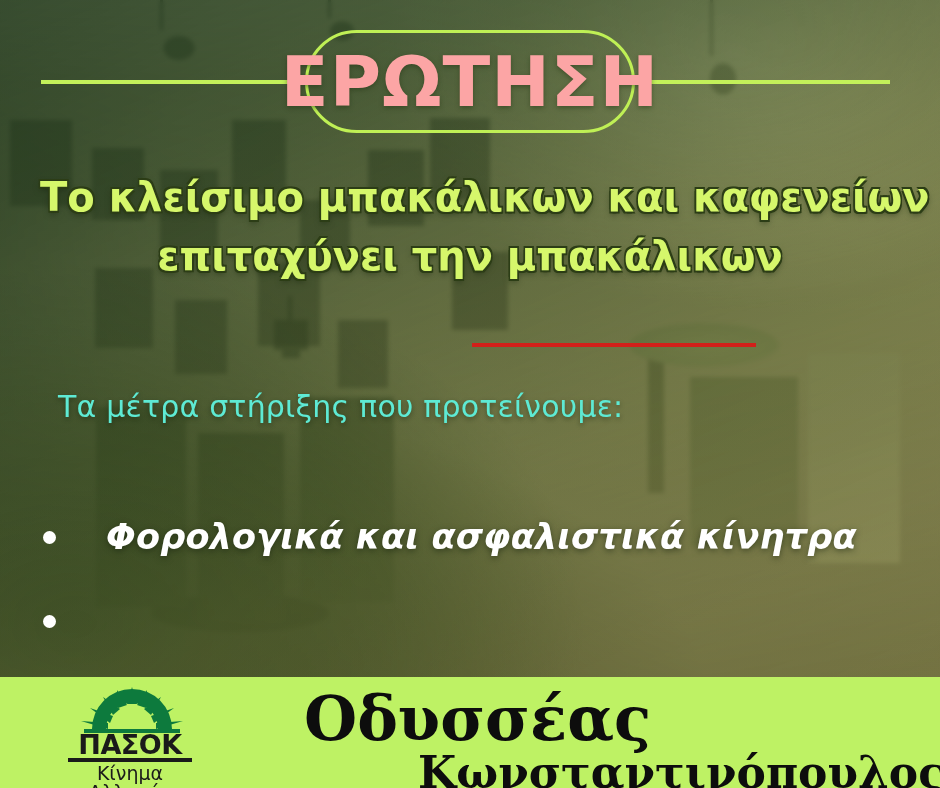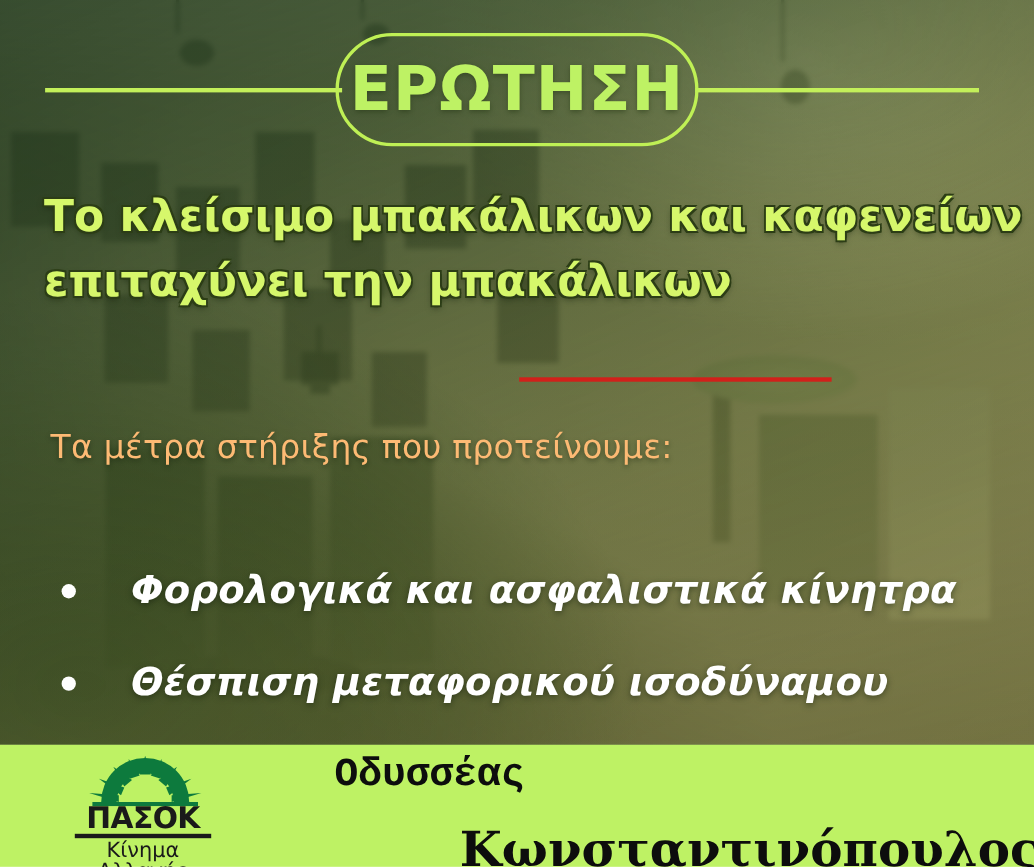--- a/index.html
+++ b/index.html
@@ -222,10 +222,10 @@
     justify-content: center;
   }
   .badge-label {
-    color: #bef264;
-    font-family: "DejaVu Sans", "Liberation Sans", sans-serif;
-    font-weight: bold;
-    font-size: 56px;
+    color: #fca5a5;
+    font-family: "DejaVu Sans", "Liberation Sans", sans-serif;
+    font-weight: bold;
+    font-size: 70px;
     letter-spacing: 1px;
     line-height: 1;
     text-shadow: 0 2px 5px rgba(30,48,16,0.45);

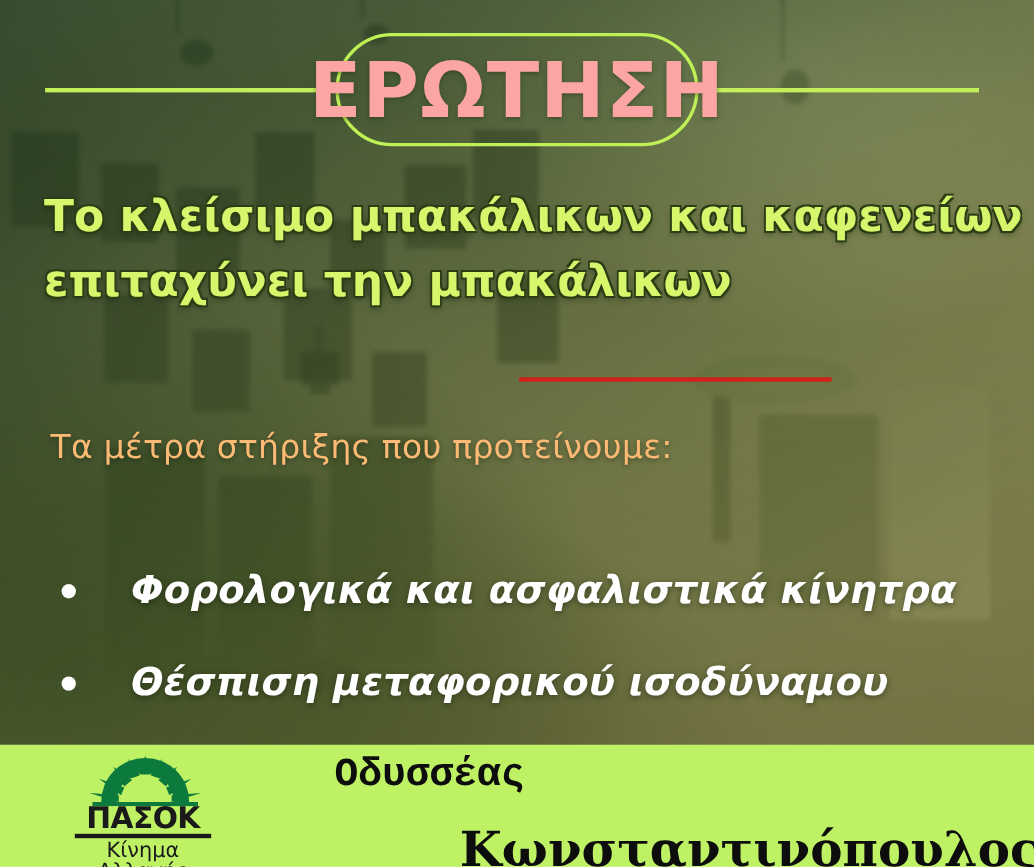--- a/index.html
+++ b/index.html
@@ -238,6 +238,7 @@
     left: 40px;
     top: 168px;
     width: 860px;
+    text-align: center;
     font-family: "DejaVu Sans", "Liberation Sans", sans-serif;
     font-weight: bold;
     font-size: 40px;

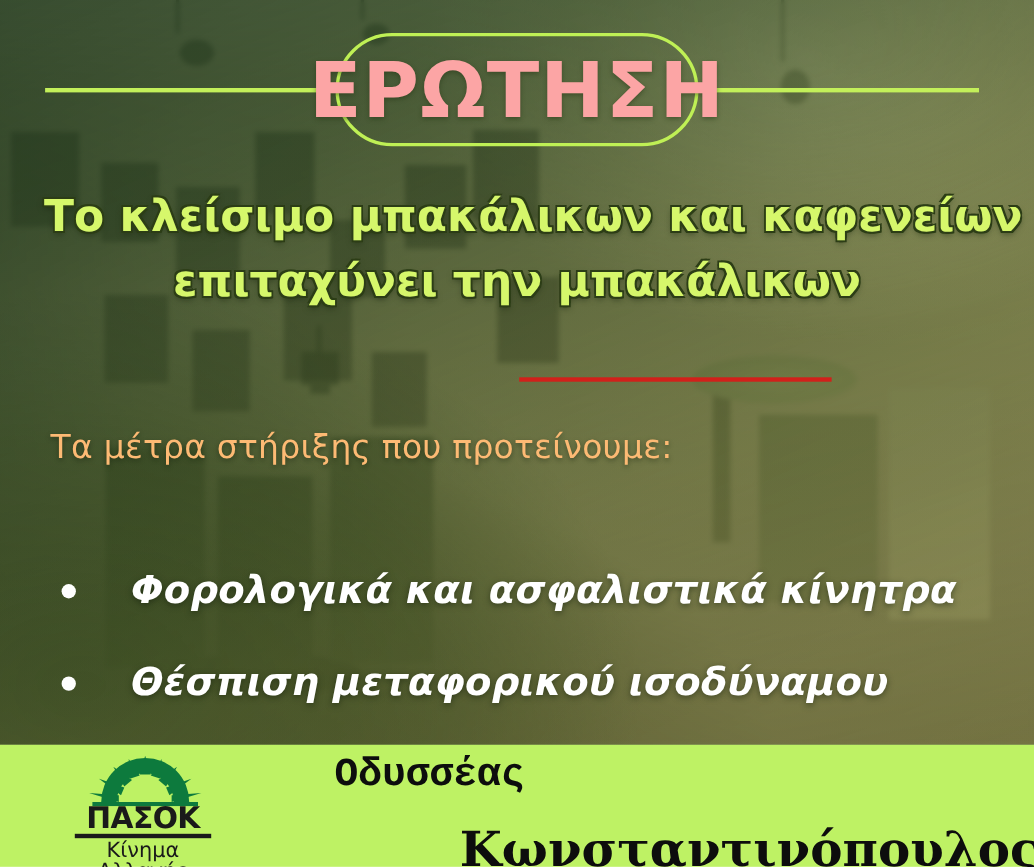--- a/index.html
+++ b/index.html
@@ -265,12 +265,12 @@
   
   .lead {
     position: absolute;
-    left: 46px;
+    left: 58px;
     top: 389px;
     font-family: "DejaVu Sans", "Liberation Sans", sans-serif;
     font-size: 30px;
     font-weight: normal;
-    color: #fdba74;
+    color: #5eead4;
     letter-spacing: 0.2px;
     white-space: nowrap;
     text-shadow: 0 2px 5px rgba(16,28,10,0.45);

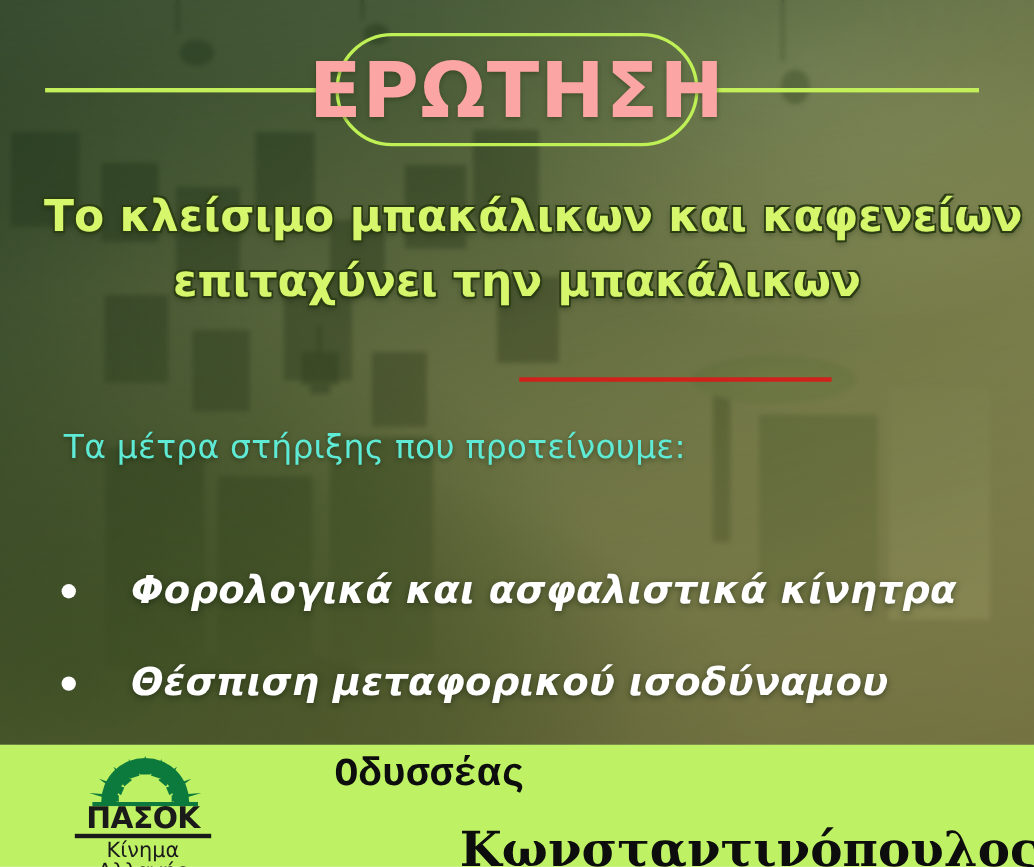--- a/index.html
+++ b/index.html
@@ -279,7 +279,7 @@
   
   .bullets {
     position: absolute;
-    left: 56px;
+    left: 43px;
     top: 495px;
     width: 840px;
   }

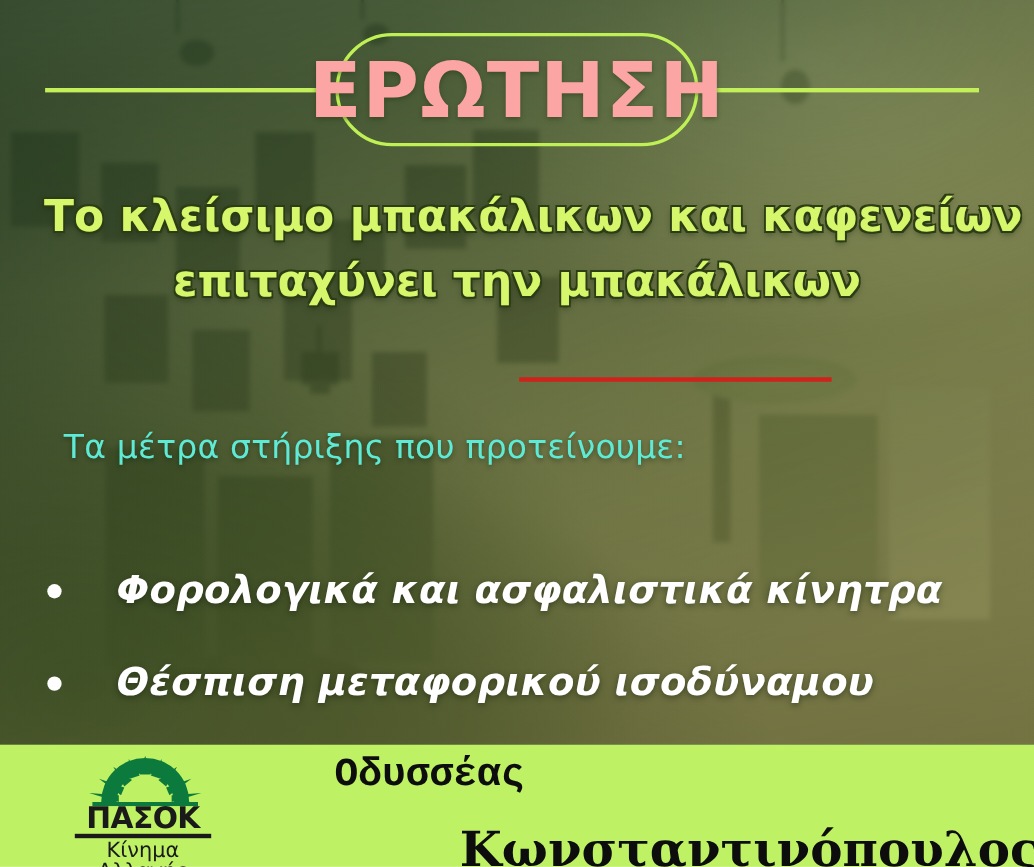--- a/index.html
+++ b/index.html
@@ -433,7 +433,6 @@
       </div>
       <div class="bullet-row">
         <span class="bullet-dot"></span>
-        <span class="bullet-text">Θέσπιση μεταφορικού ισοδύναμου</span>
       </div>
     </div>
   </div>

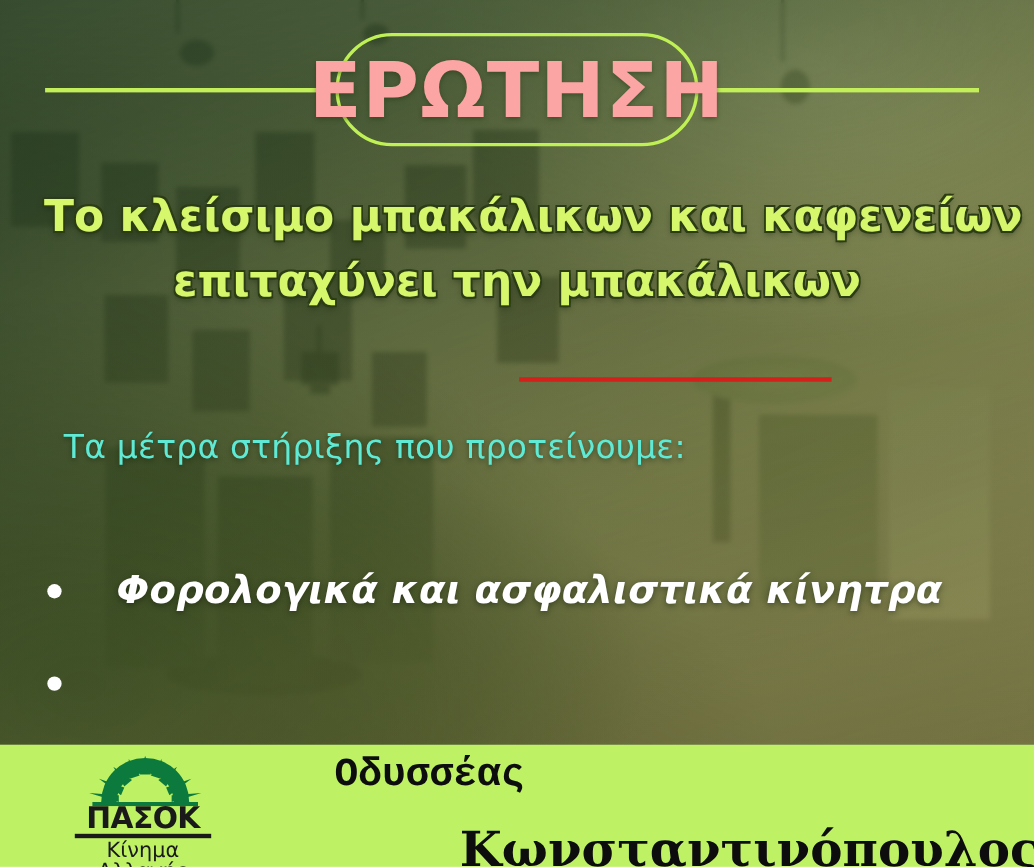--- a/index.html
+++ b/index.html
@@ -377,11 +377,10 @@
     position: absolute;
     left: 4px;
     top: 0;
-    font-size: 36px;
+    font-size: 61px;
     font-weight: bold;
     line-height: 1.1;
     white-space: nowrap;
-    font-family: Liberation Mono, monospace;
   }
   .name-last {
     position: absolute;

